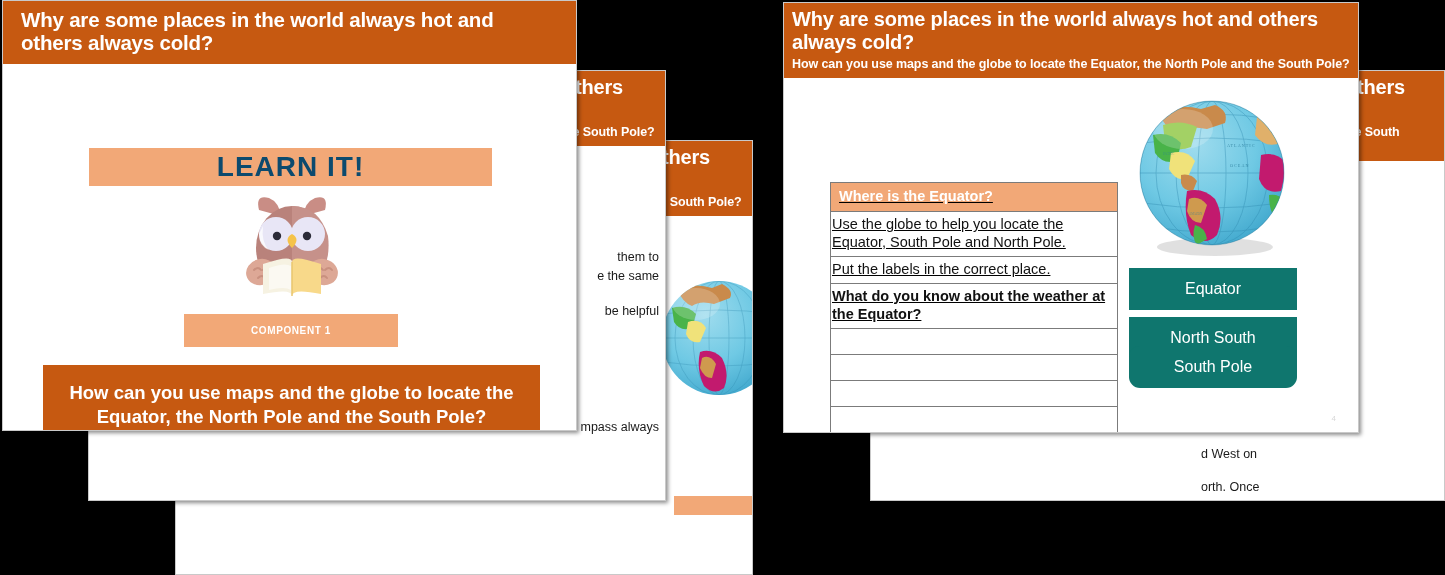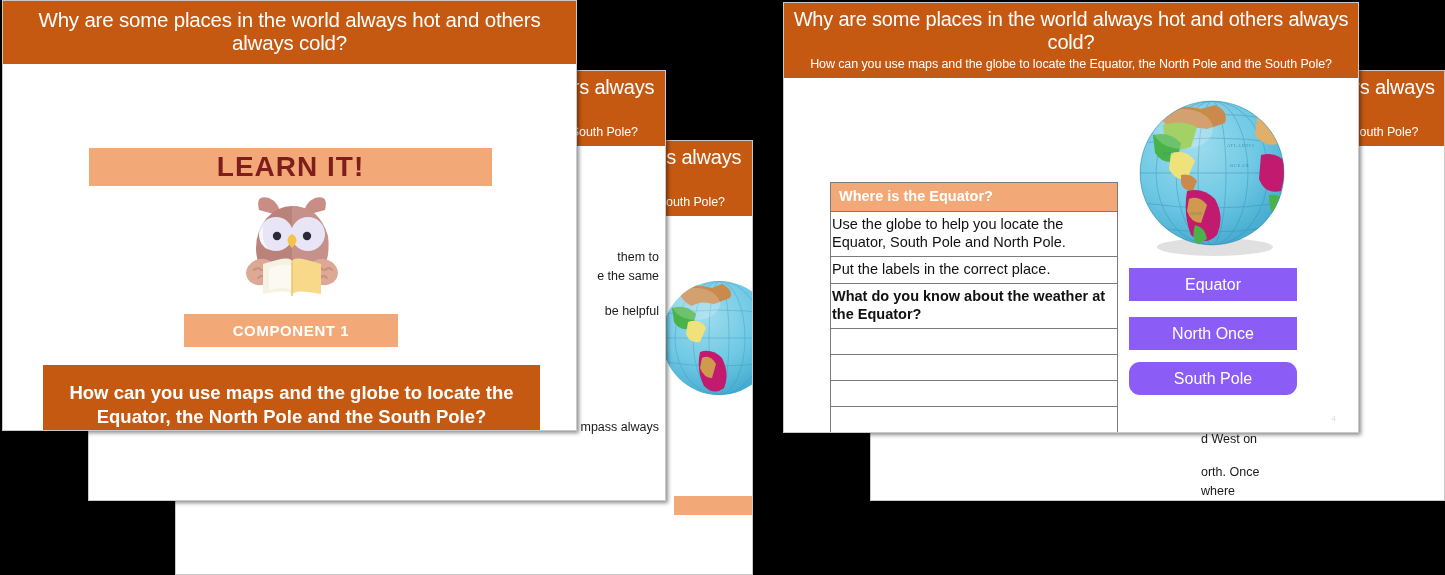--- a/index.html
+++ b/index.html
@@ -22,8 +22,8 @@
   .hdr {
     background: #C65911;
     color: #ffffff;
-    text-align: center;
-    font-weight: normal;
+    text-align: left;
+    font-weight: bold;
     padding: 5px 8px 7px 8px;
   }
   .hdr .t1 { font-size: 20px; line-height: 1.14; letter-spacing: -0.2px; }

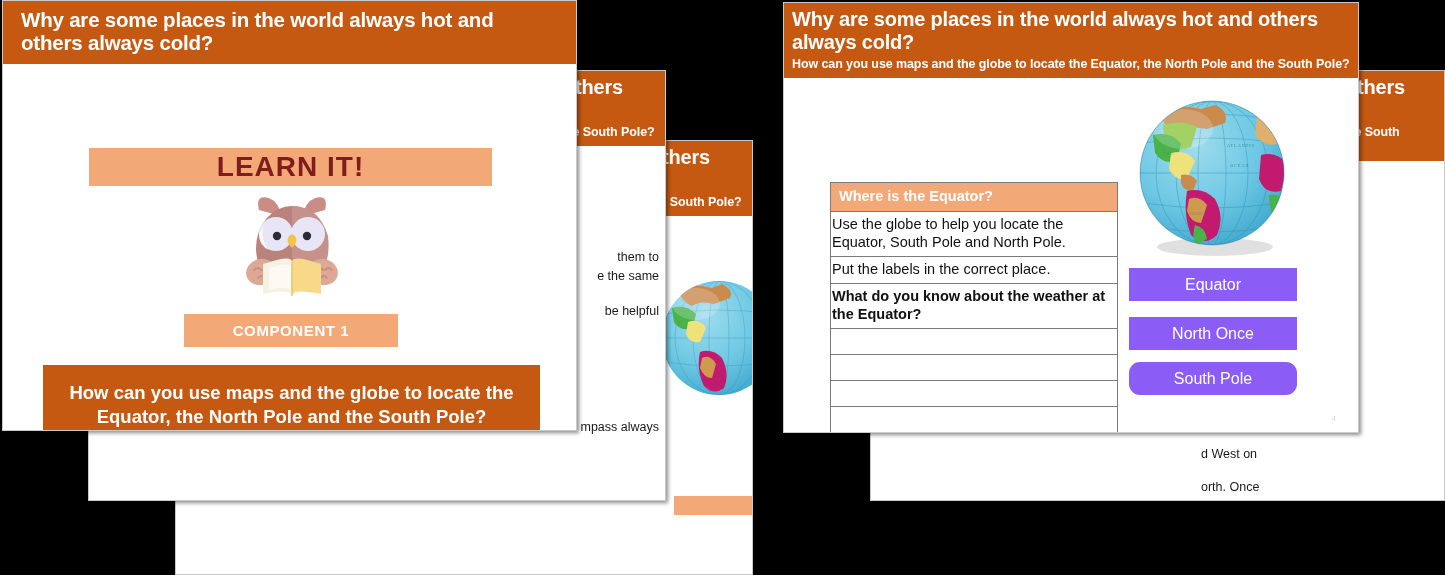--- a/index.html
+++ b/index.html
@@ -46,7 +46,7 @@
   #slide1 .hdr .t1 { font-size: 20.5px; padding: 2px 10px 2px 10px; }
   .learnit {
     position: absolute; left: 86px; top: 84px; width: 403px; height: 38px;
-    background: #F2A877; color: #7f1d1d;
+    background: #F2A877; color: #0c4a6e;
     display: flex; align-items: center; justify-content: center;
     font-size: 28px; font-weight: bold; letter-spacing: 1px;
   }

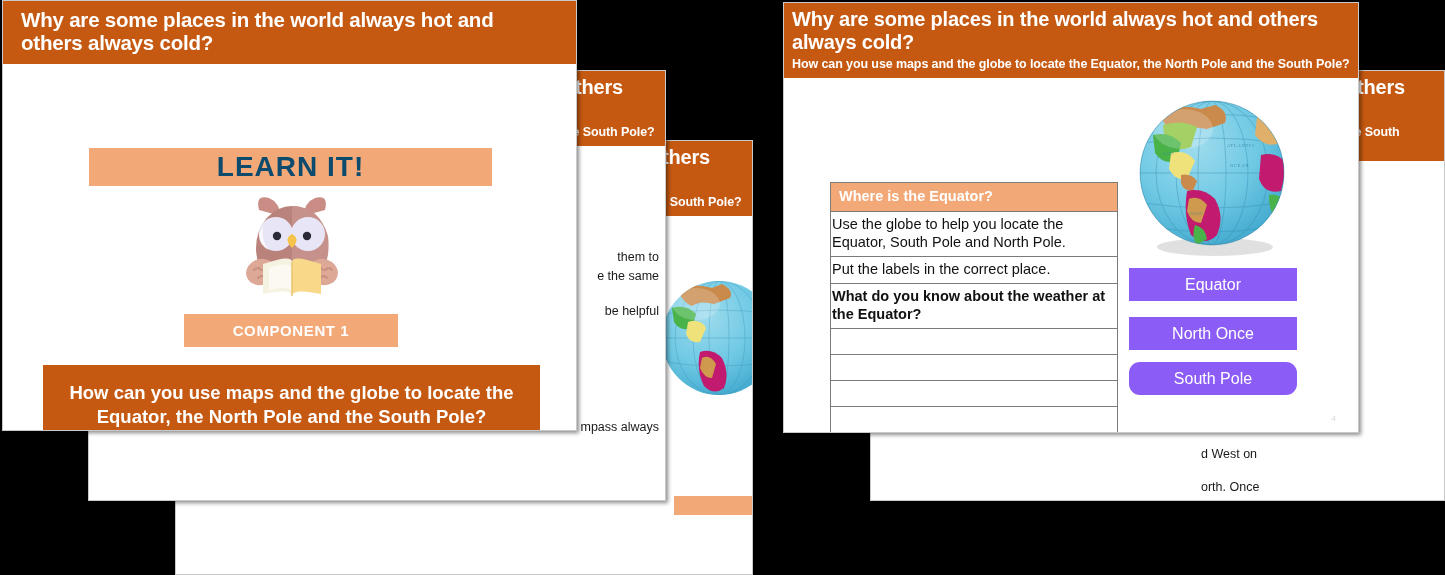--- a/index.html
+++ b/index.html
@@ -98,7 +98,7 @@
   #slide4 { left: 783px; top: 2px; width: 576px; height: 431px; }
   .tbl {
     position: absolute; left: 46px; top: 104px; width: 288px;
-    border: 1px solid #7b7b7b; border-collapse: collapse;
+    border: 1px solid #7b7b7b; border-collapse: collapse; text-decoration: underline;
   }
   .tbl td {
     border: 1px solid #7b7b7b;

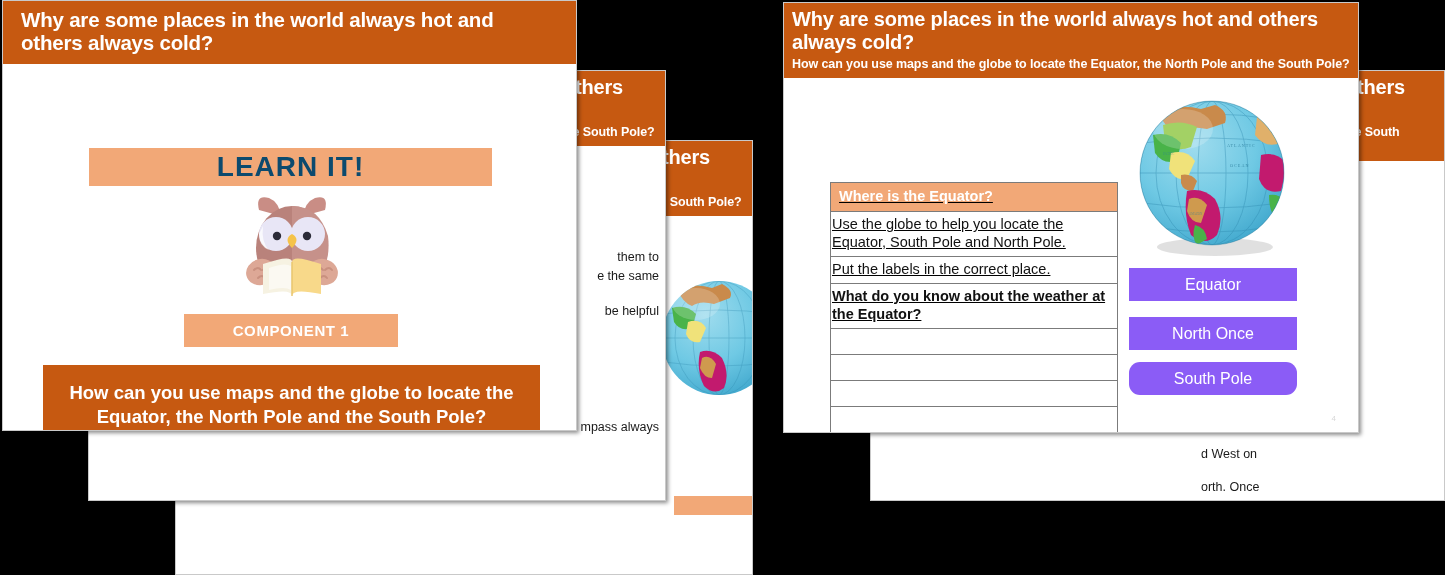--- a/index.html
+++ b/index.html
@@ -114,8 +114,8 @@
   .tbl td.blank { height: 26px; }
   .s4-globe { position: absolute; left: 1129px; top: 95px; width: 166px; height: 166px; }
   .lbl {
-    position: absolute; left: 1129px; width: 168px; height: 33px;
-    background: #8b5cf6; color: #ffffff;
+    position: absolute; left: 1129px; width: 168px; height: 42px;
+    background: #0f766e; color: #ffffff;
     display: flex; align-items: center; justify-content: center;
     font-size: 16px;
   }

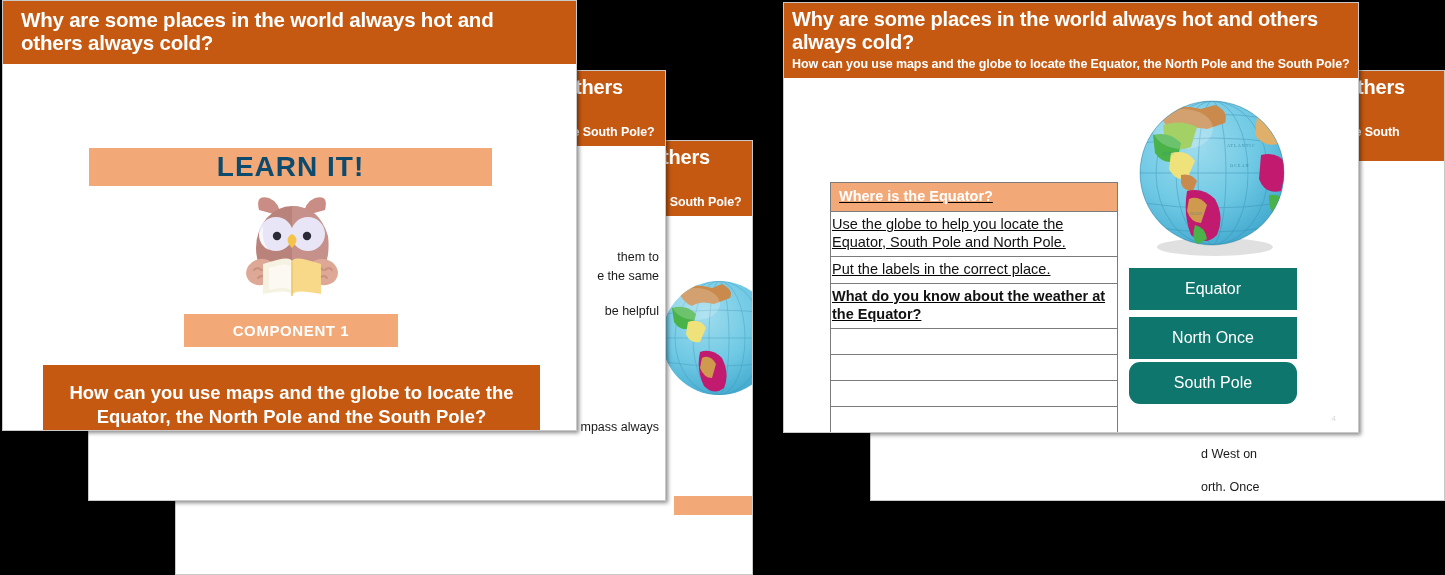--- a/index.html
+++ b/index.html
@@ -55,7 +55,7 @@
     position: absolute; left: 181px; top: 250px; width: 214px; height: 33px;
     background: #F2A877; color: #ffffff;
     display: flex; align-items: center; justify-content: center;
-    font-size: 15px; font-weight: bold; letter-spacing: 0.6px;
+    font-size: 10px; font-weight: bold; letter-spacing: 0.6px;
   }
   .q-box {
     position: absolute; left: 40px; top: 301px; width: 497px; height: 81px;

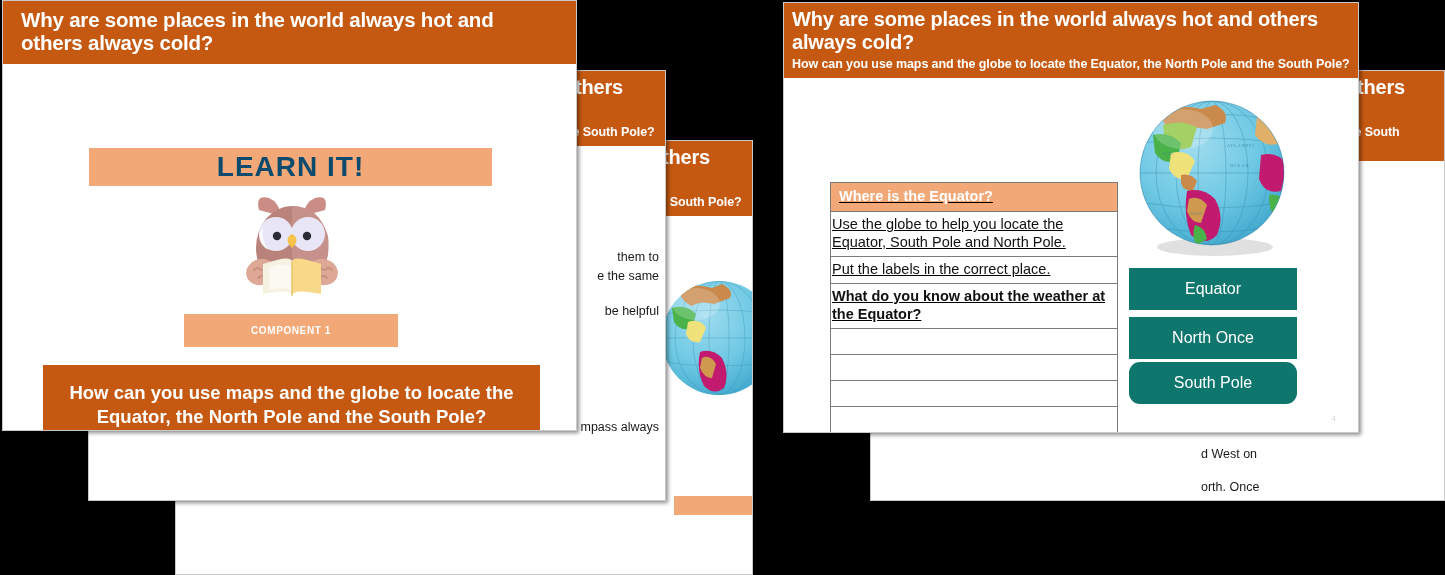--- a/index.html
+++ b/index.html
@@ -244,7 +244,7 @@
   </svg>
 
   <div class="lbl" style="top:268px;">Equator</div>
-  <div class="lbl" style="top:317px;">North Once</div>
+  <div class="lbl" style="top:317px;">North South</div>
   <div class="lbl" style="top:362px;border-radius:11px;">South Pole</div>
   </div>
 

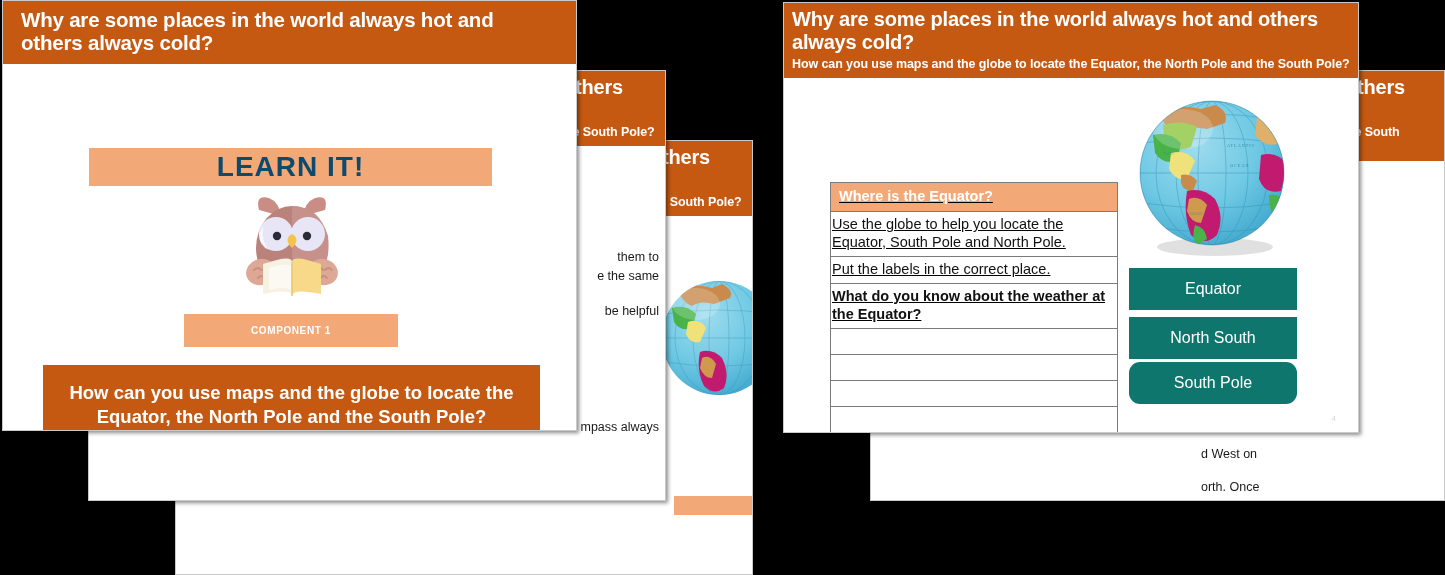--- a/index.html
+++ b/index.html
@@ -245,7 +245,7 @@
 
   <div class="lbl" style="top:268px;">Equator</div>
   <div class="lbl" style="top:317px;">North South</div>
-  <div class="lbl" style="top:362px;border-radius:11px;">South Pole</div>
+  <div class="lbl" style="top:346px;border-radius:11px;">South Pole</div>
   </div>
 
   <div class="slide" id="slide3">

